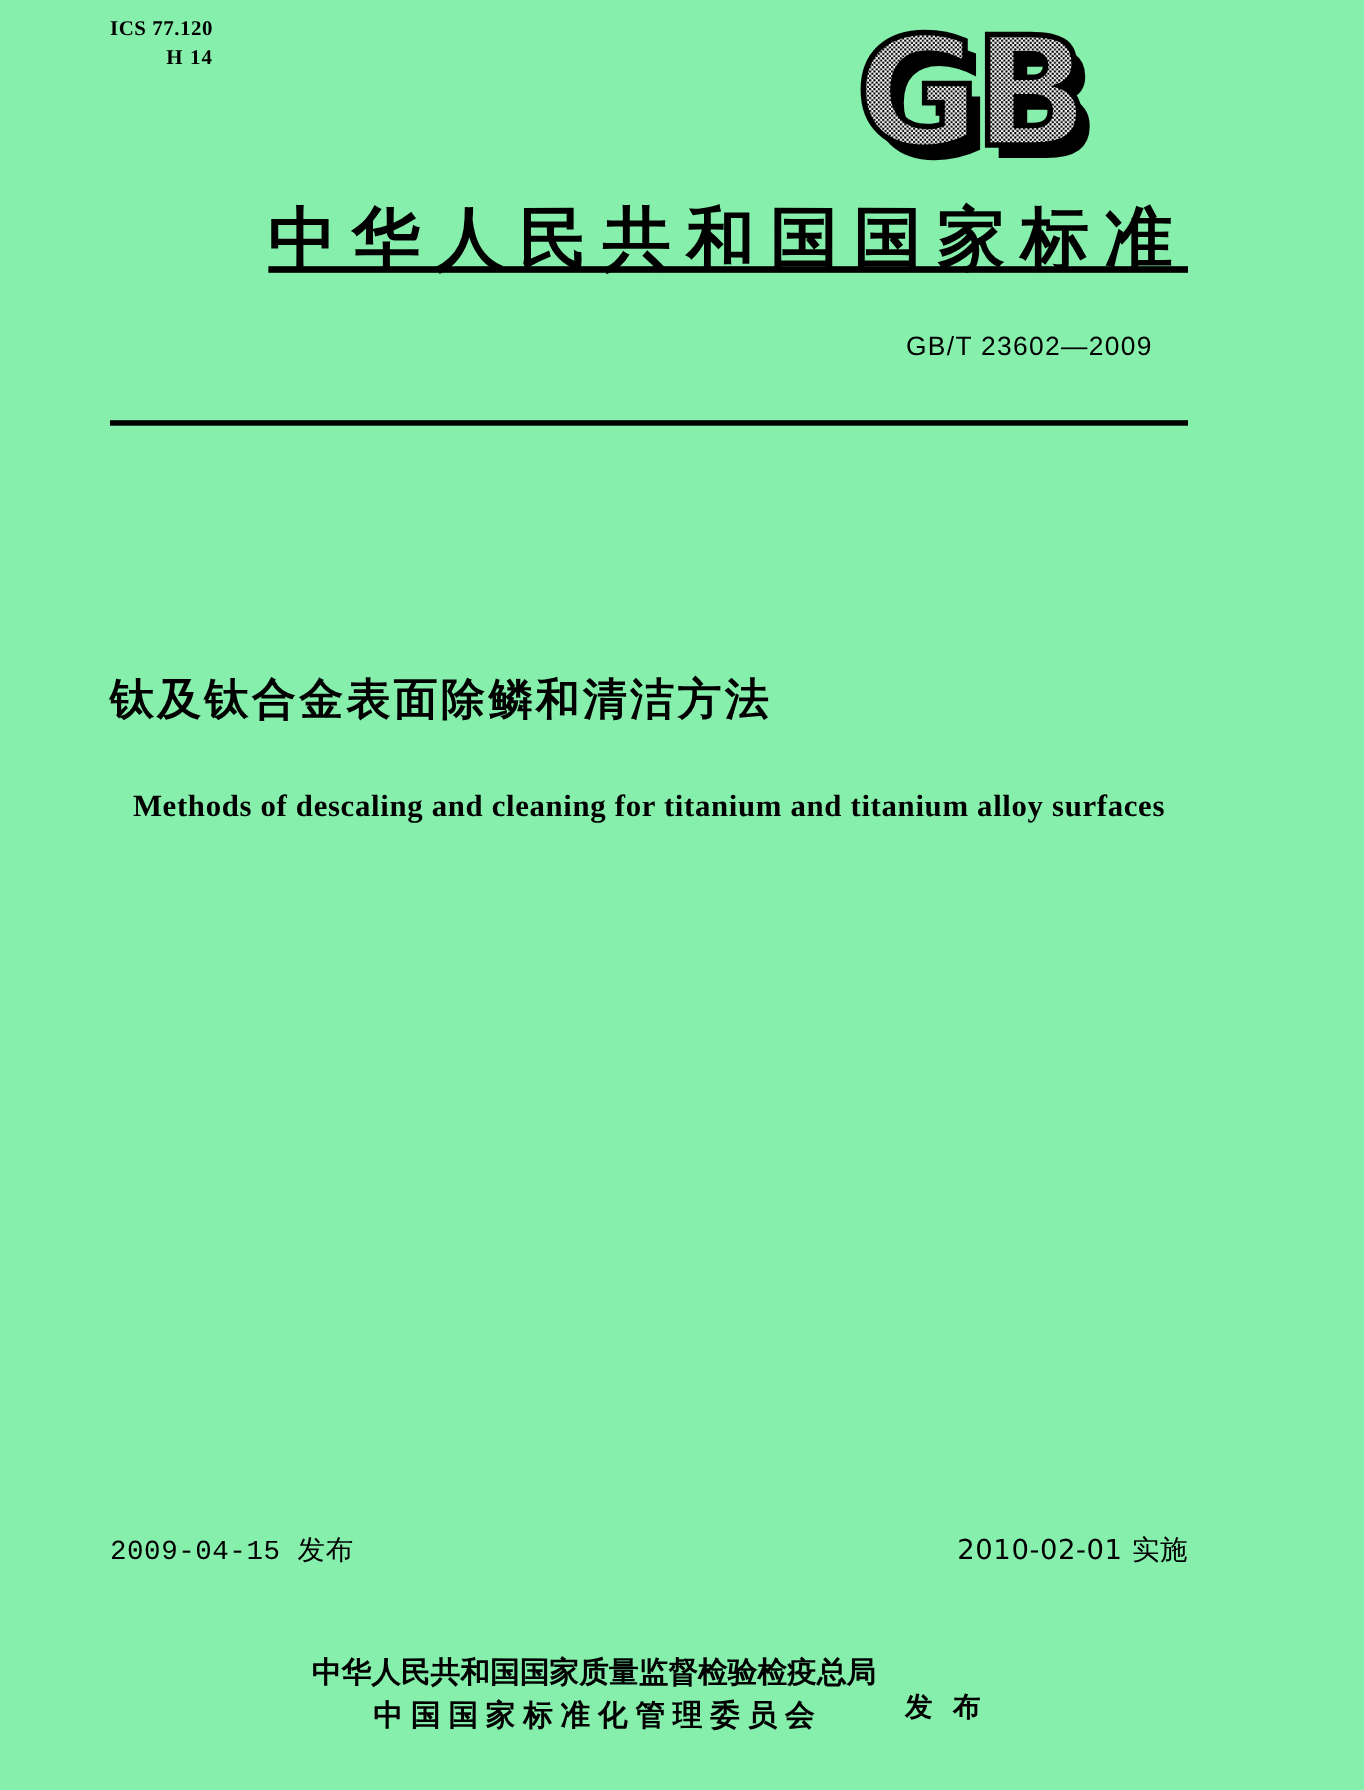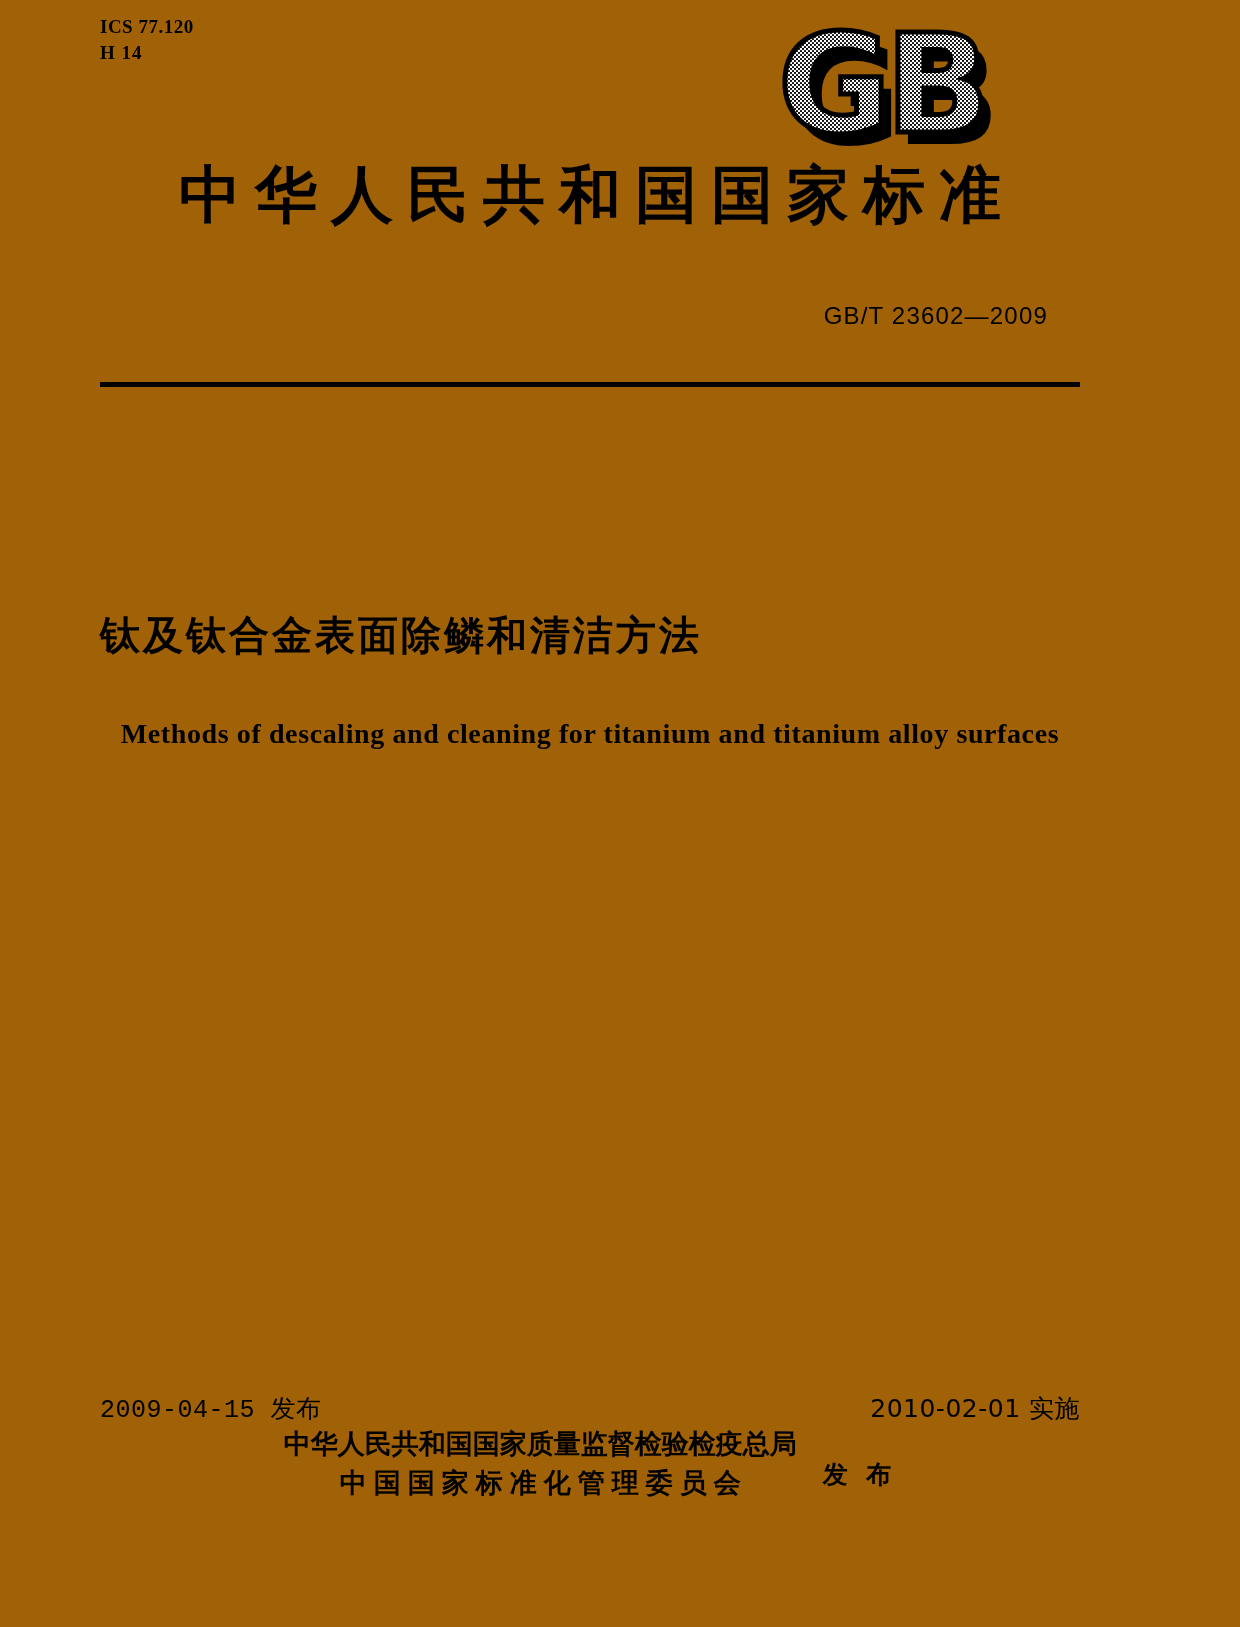--- a/index.html
+++ b/index.html
@@ -16,7 +16,7 @@
     width: 1240px;
     height: 1627px;
     margin: 0 auto;
-    background: #a16207;
+    background: #86efac;
     overflow: hidden;
   }
   .content {

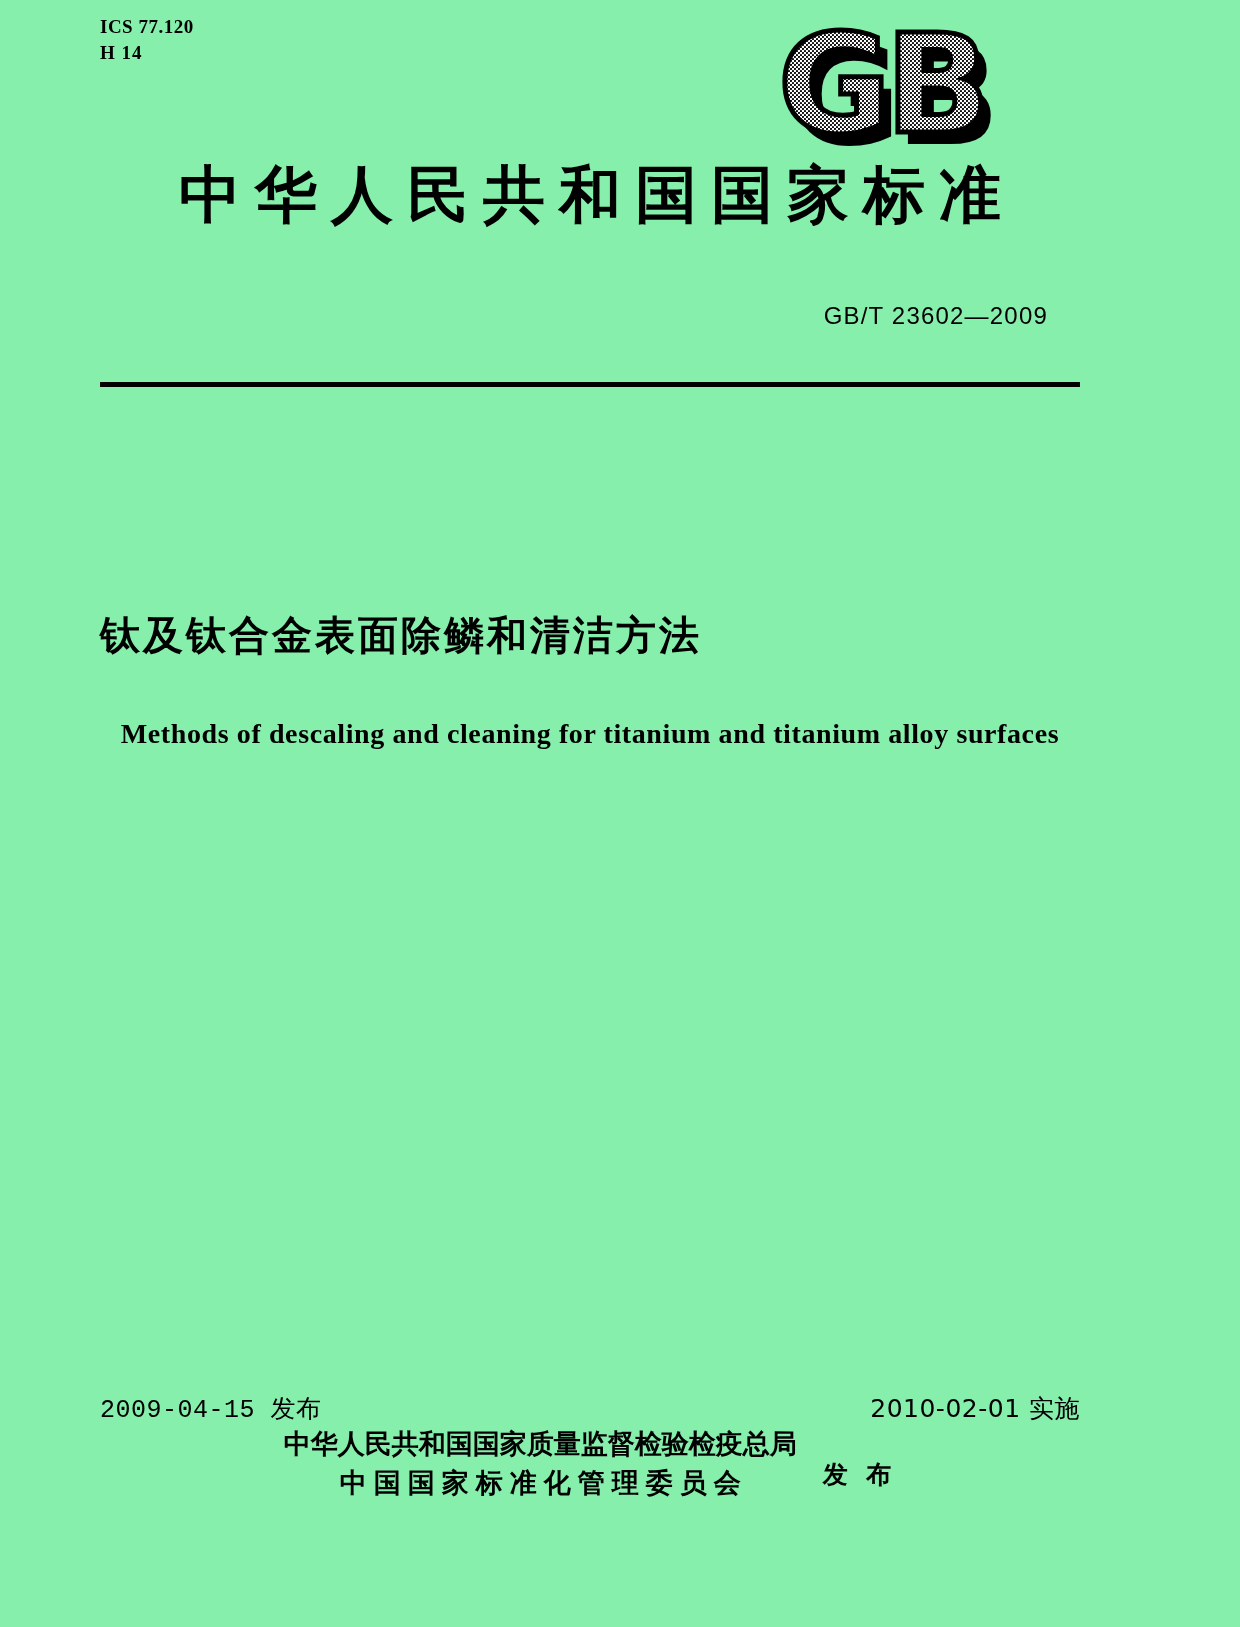--- a/index.html
+++ b/index.html
@@ -38,7 +38,7 @@
     line-height: 1.35;
     letter-spacing: 0.5px;
   }
-  .ics-line-2 { letter-spacing: 1px; }
+  .ics-line-2 { letter-spacing: 1px; text-align: right; }
 
   
   .gb-logo {

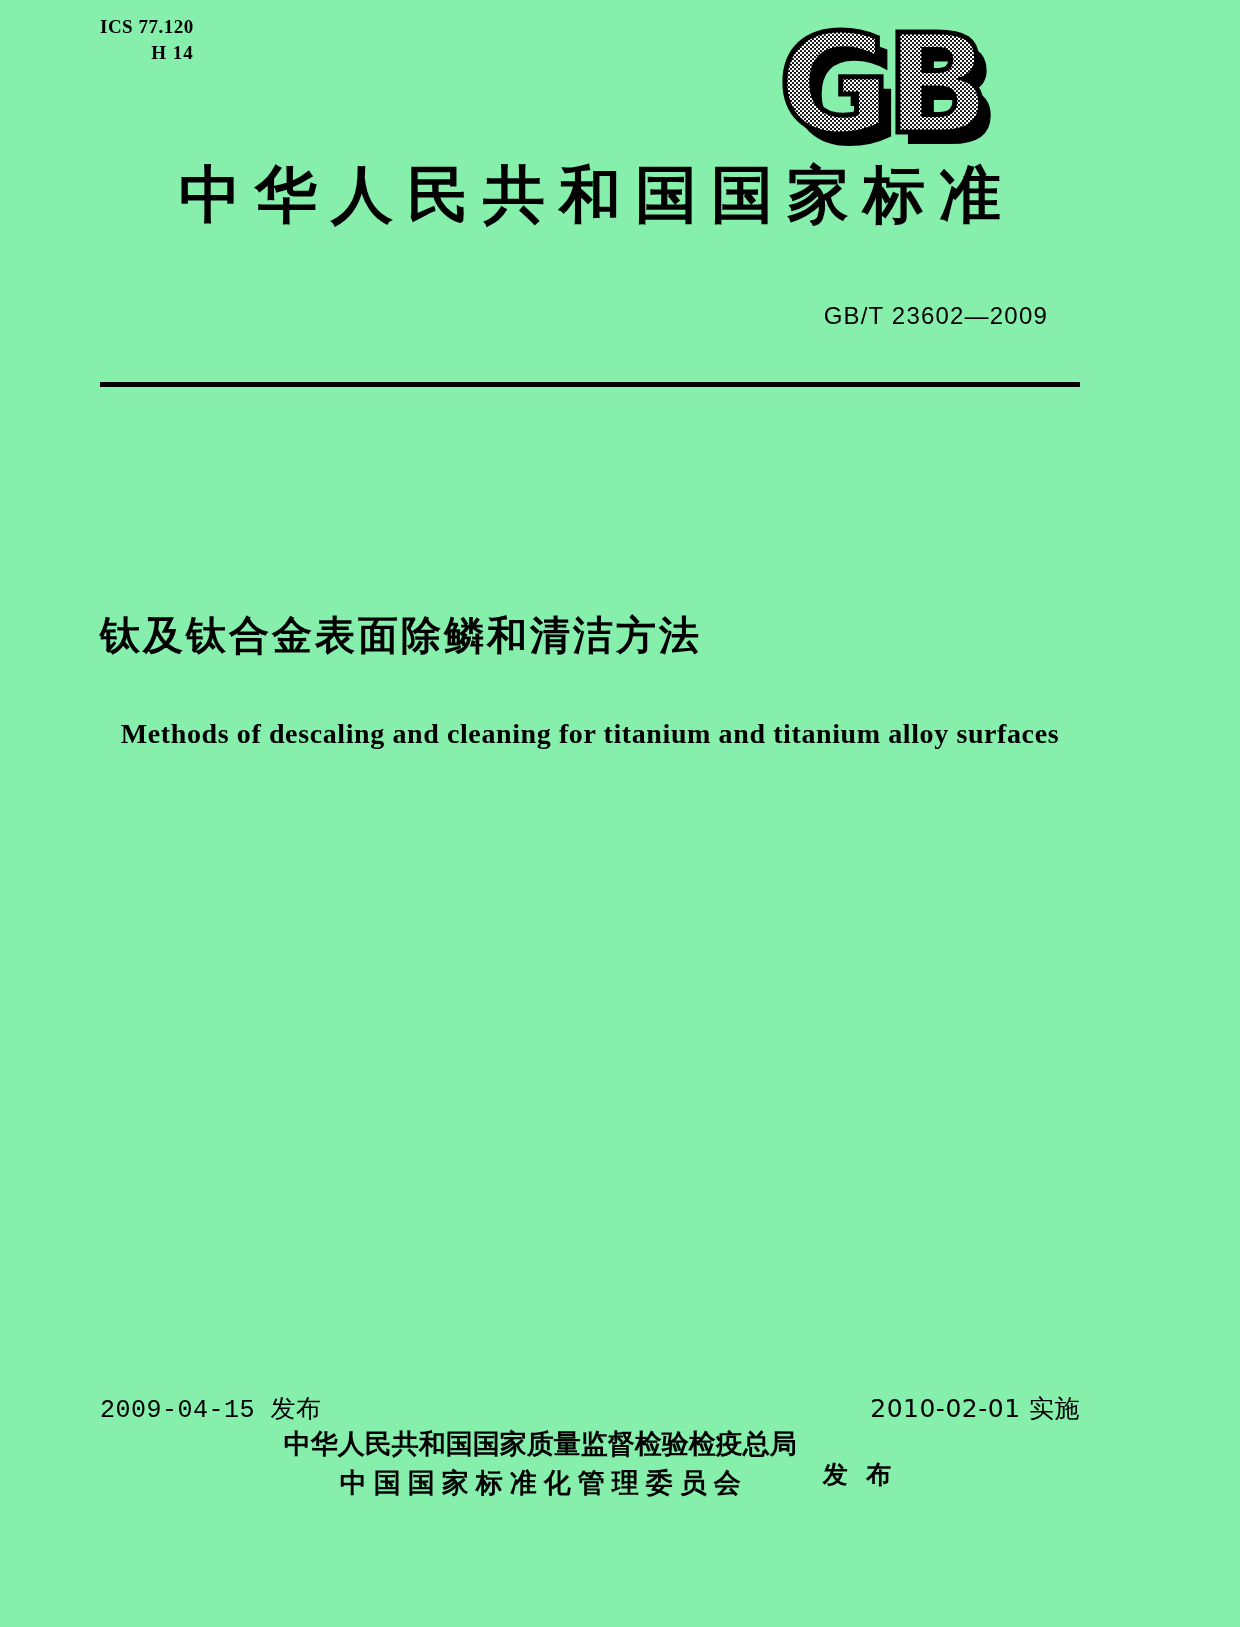--- a/index.html
+++ b/index.html
@@ -54,9 +54,9 @@
   .national-title {
     position: absolute;
     left: 0;
-    top: 158px;
-    width: 980px;
-    text-align: center;
+    top: 180px;
+    width: 980px;
+    text-align: right;
     font-family: "DejaVu Sans", "Liberation Sans", sans-serif;
     font-weight: bold;
     font-size: 62px;
@@ -64,6 +64,7 @@
     text-indent: 14px;
     line-height: 1.2;
     white-space: nowrap;
+    text-decoration: underline;
   }
 
   

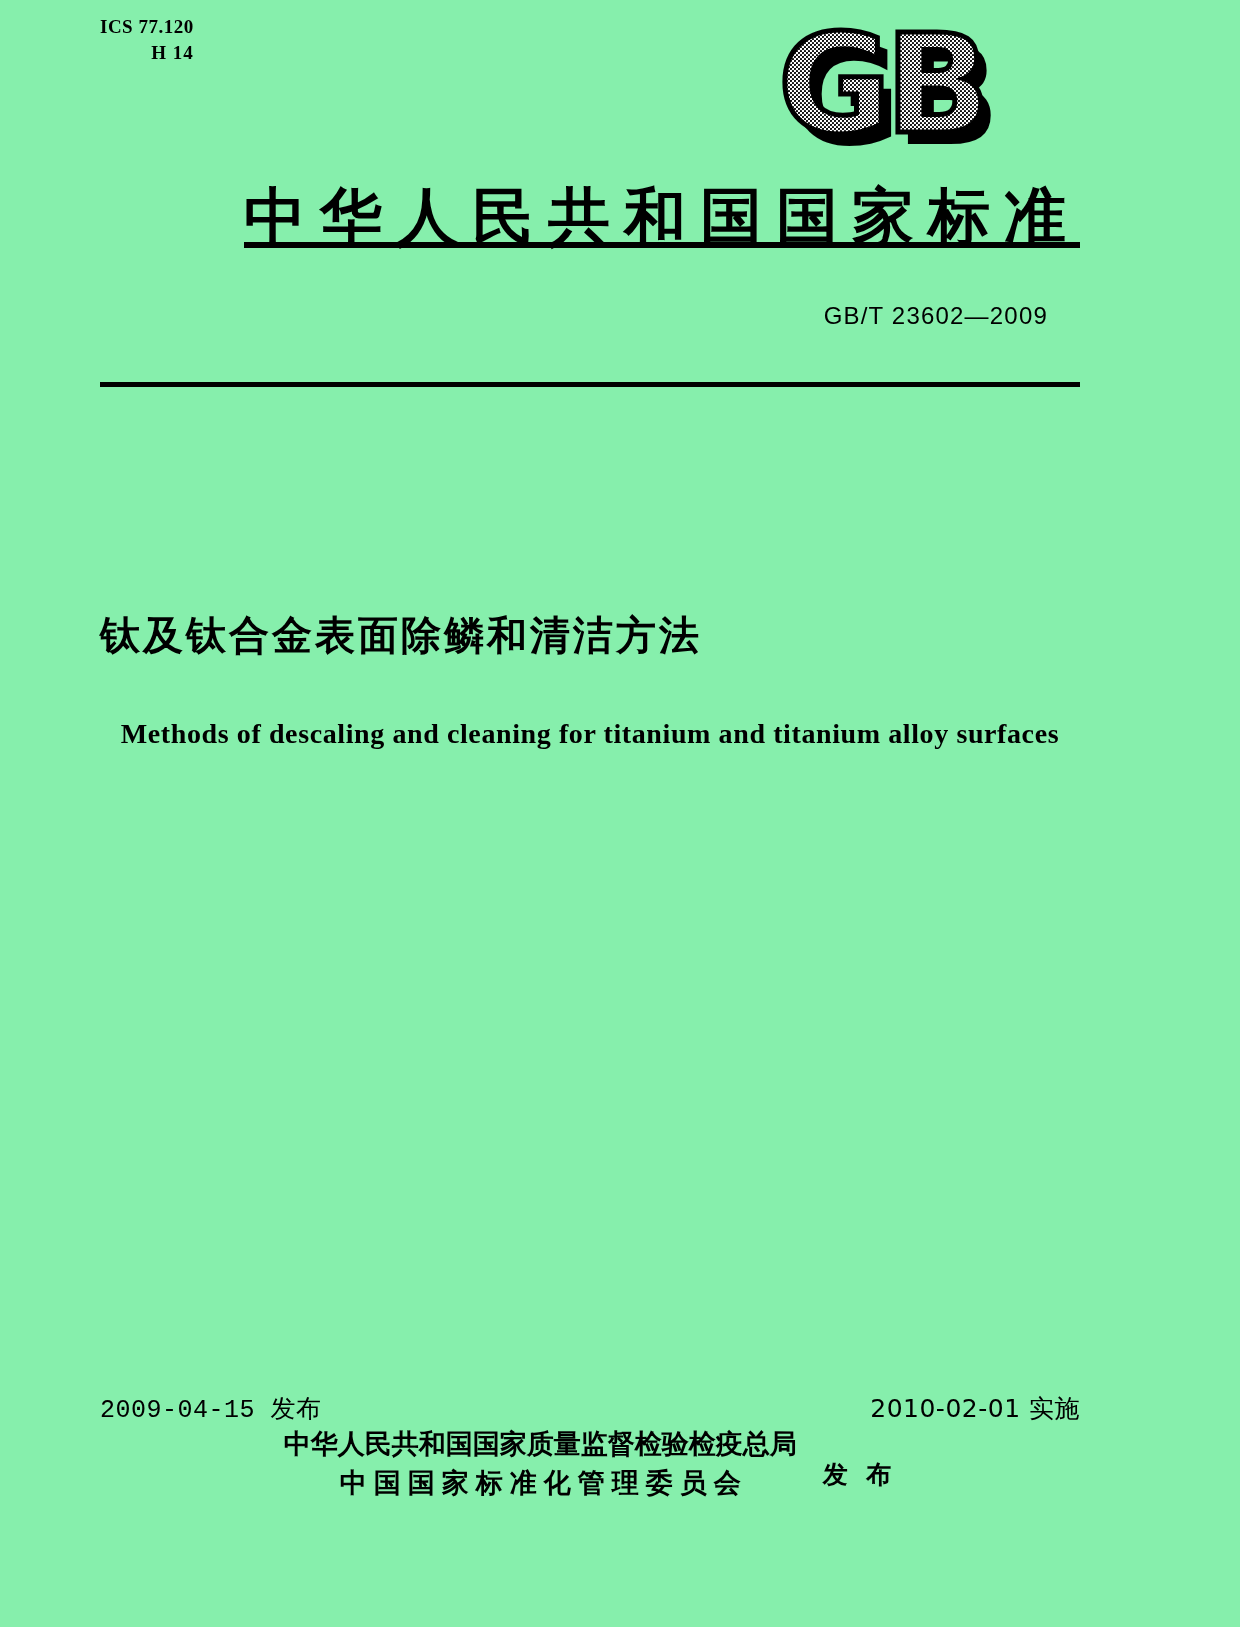--- a/index.html
+++ b/index.html
@@ -135,7 +135,7 @@
   .issuer-block {
     position: absolute;
     left: 0;
-    top: 1424px;
+    top: 1501px;
     width: 980px;
     display: flex;
     align-items: center;

